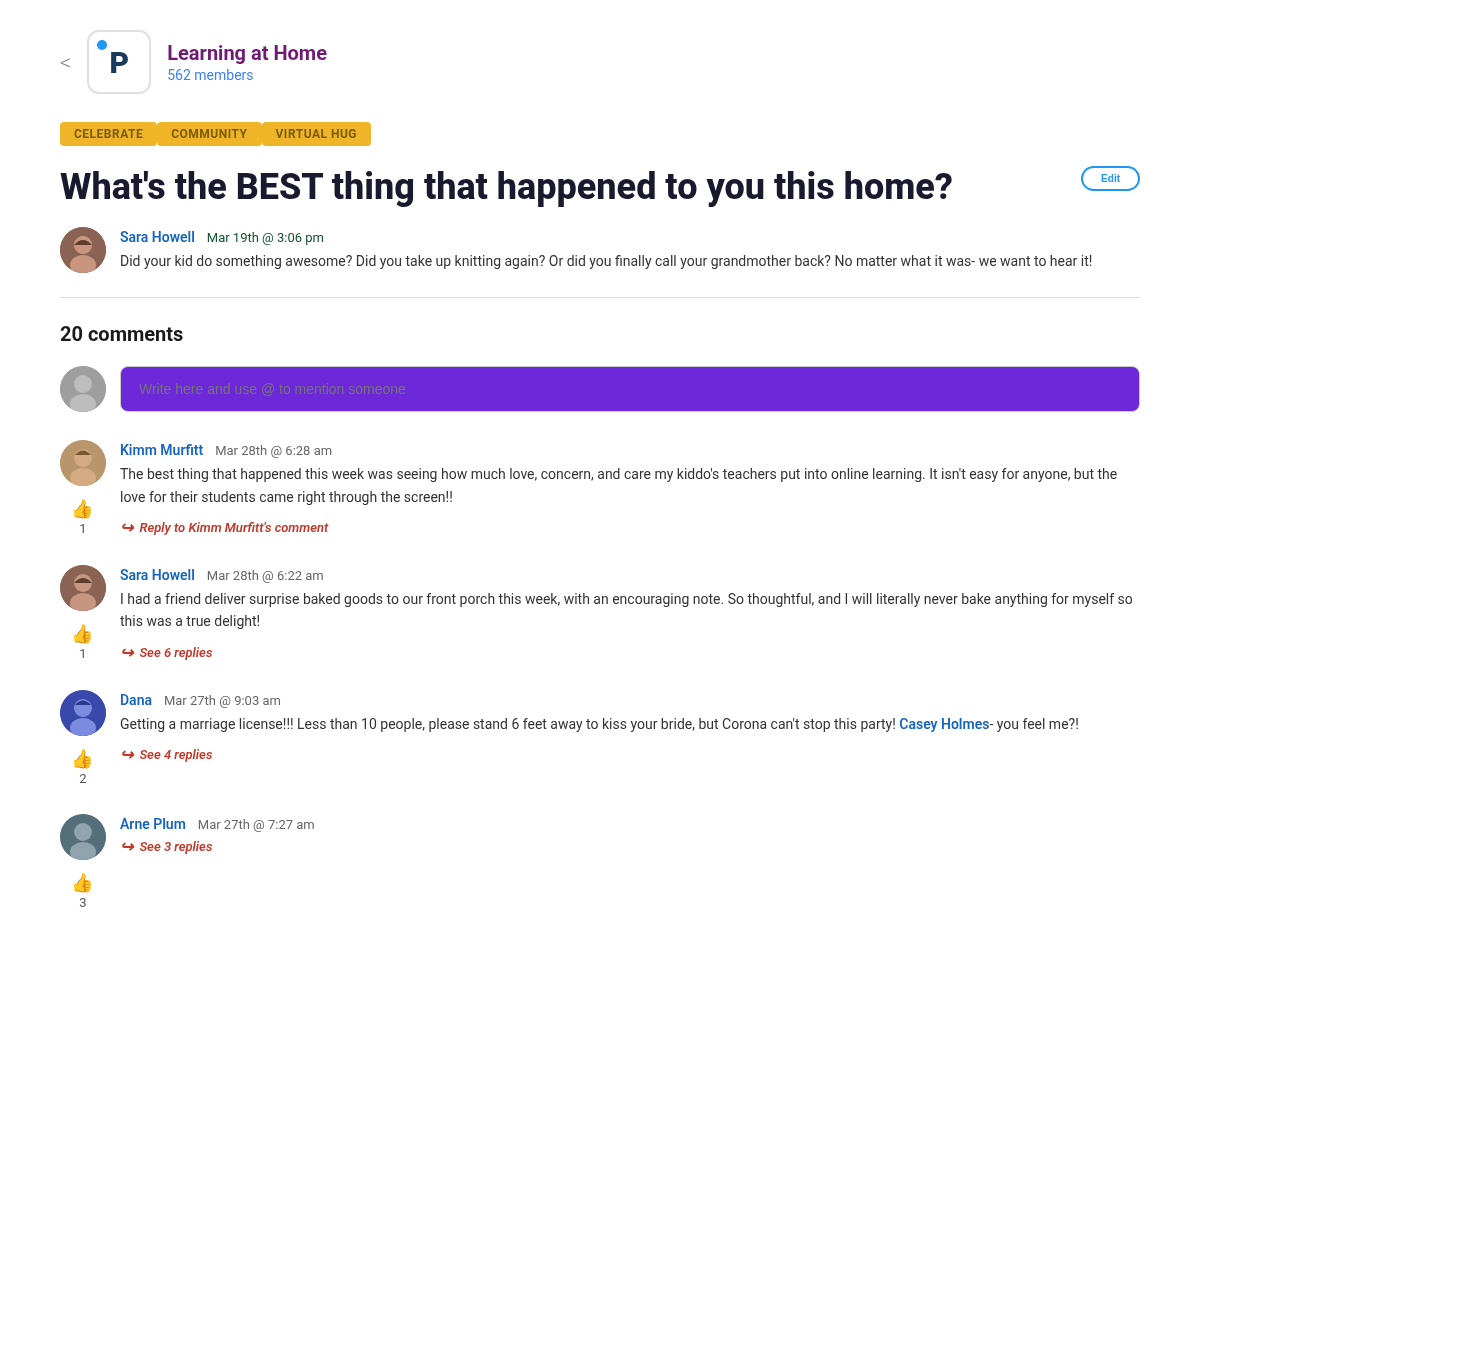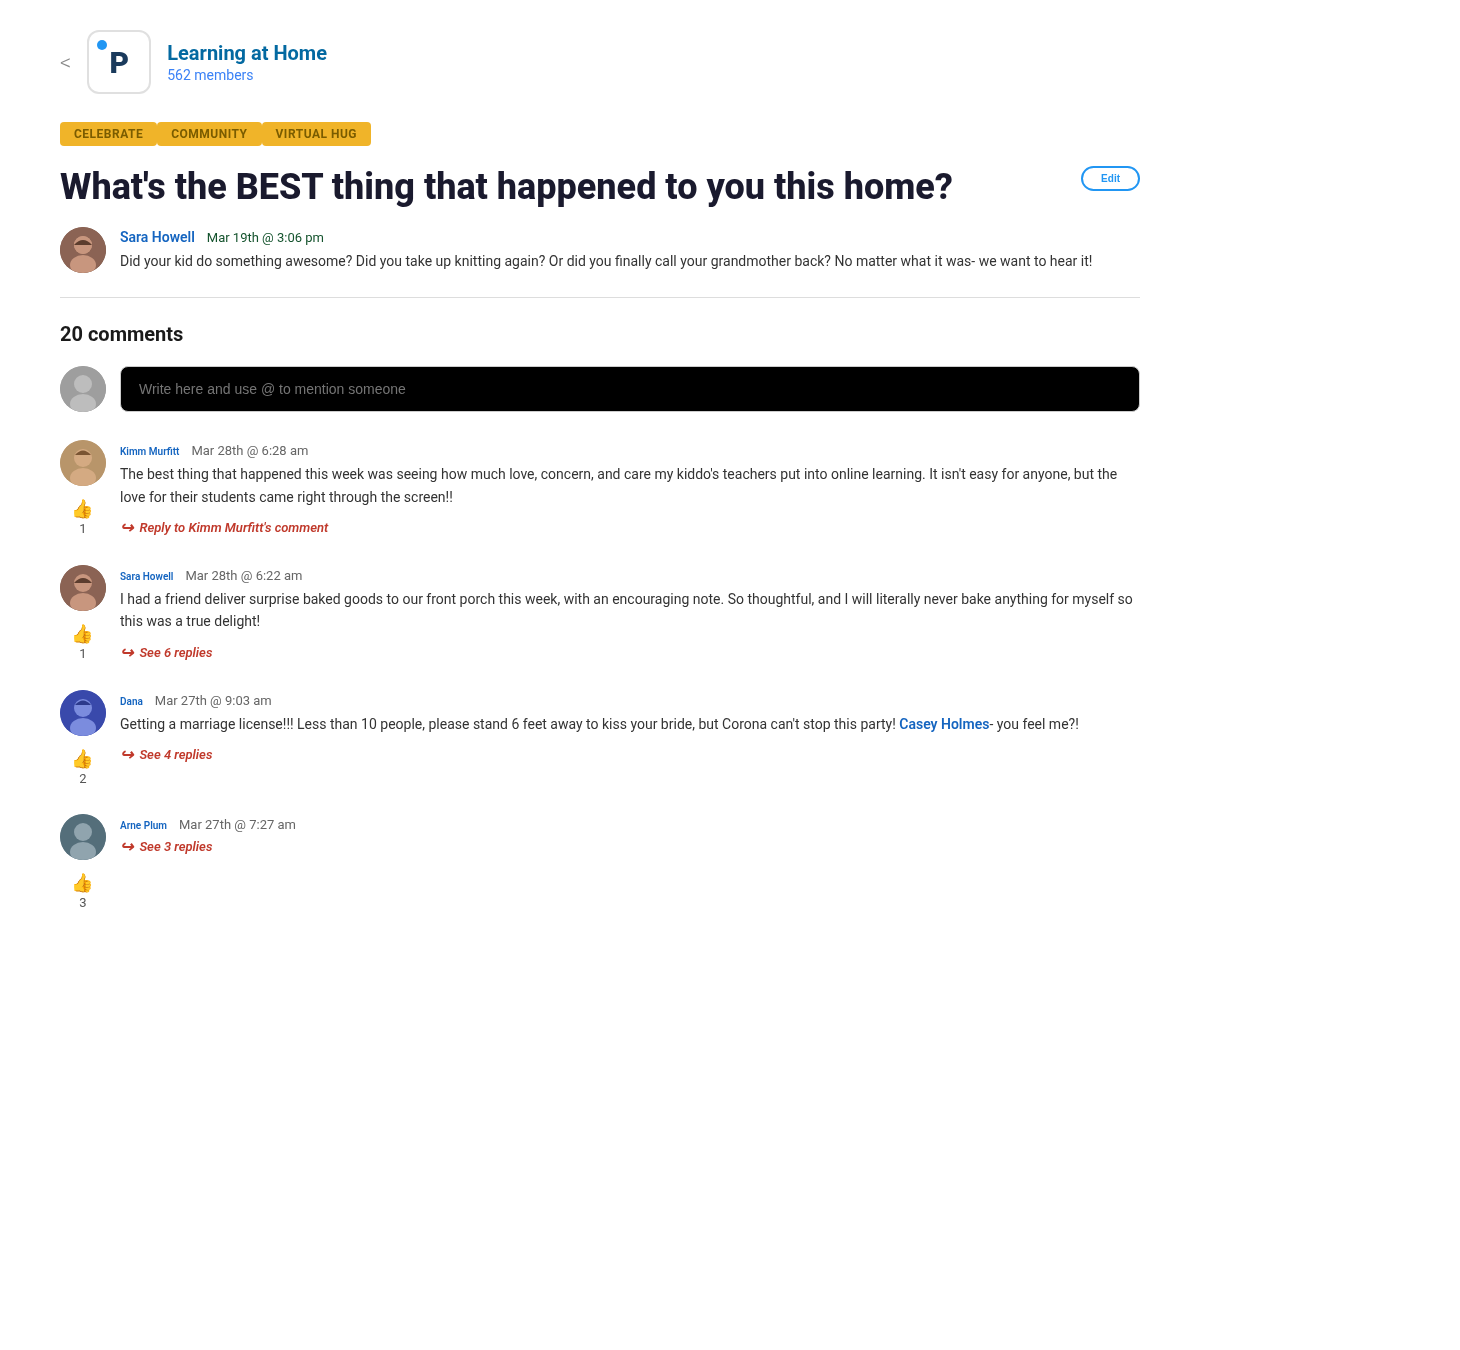--- a/index.html
+++ b/index.html
@@ -57,7 +57,7 @@
     .group-info h2 {
       font-size: 20px;
       font-weight: 700;
-      color: #0369a1;
+      color: #701a75;
     }
     .group-info span {
       font-size: 14px;

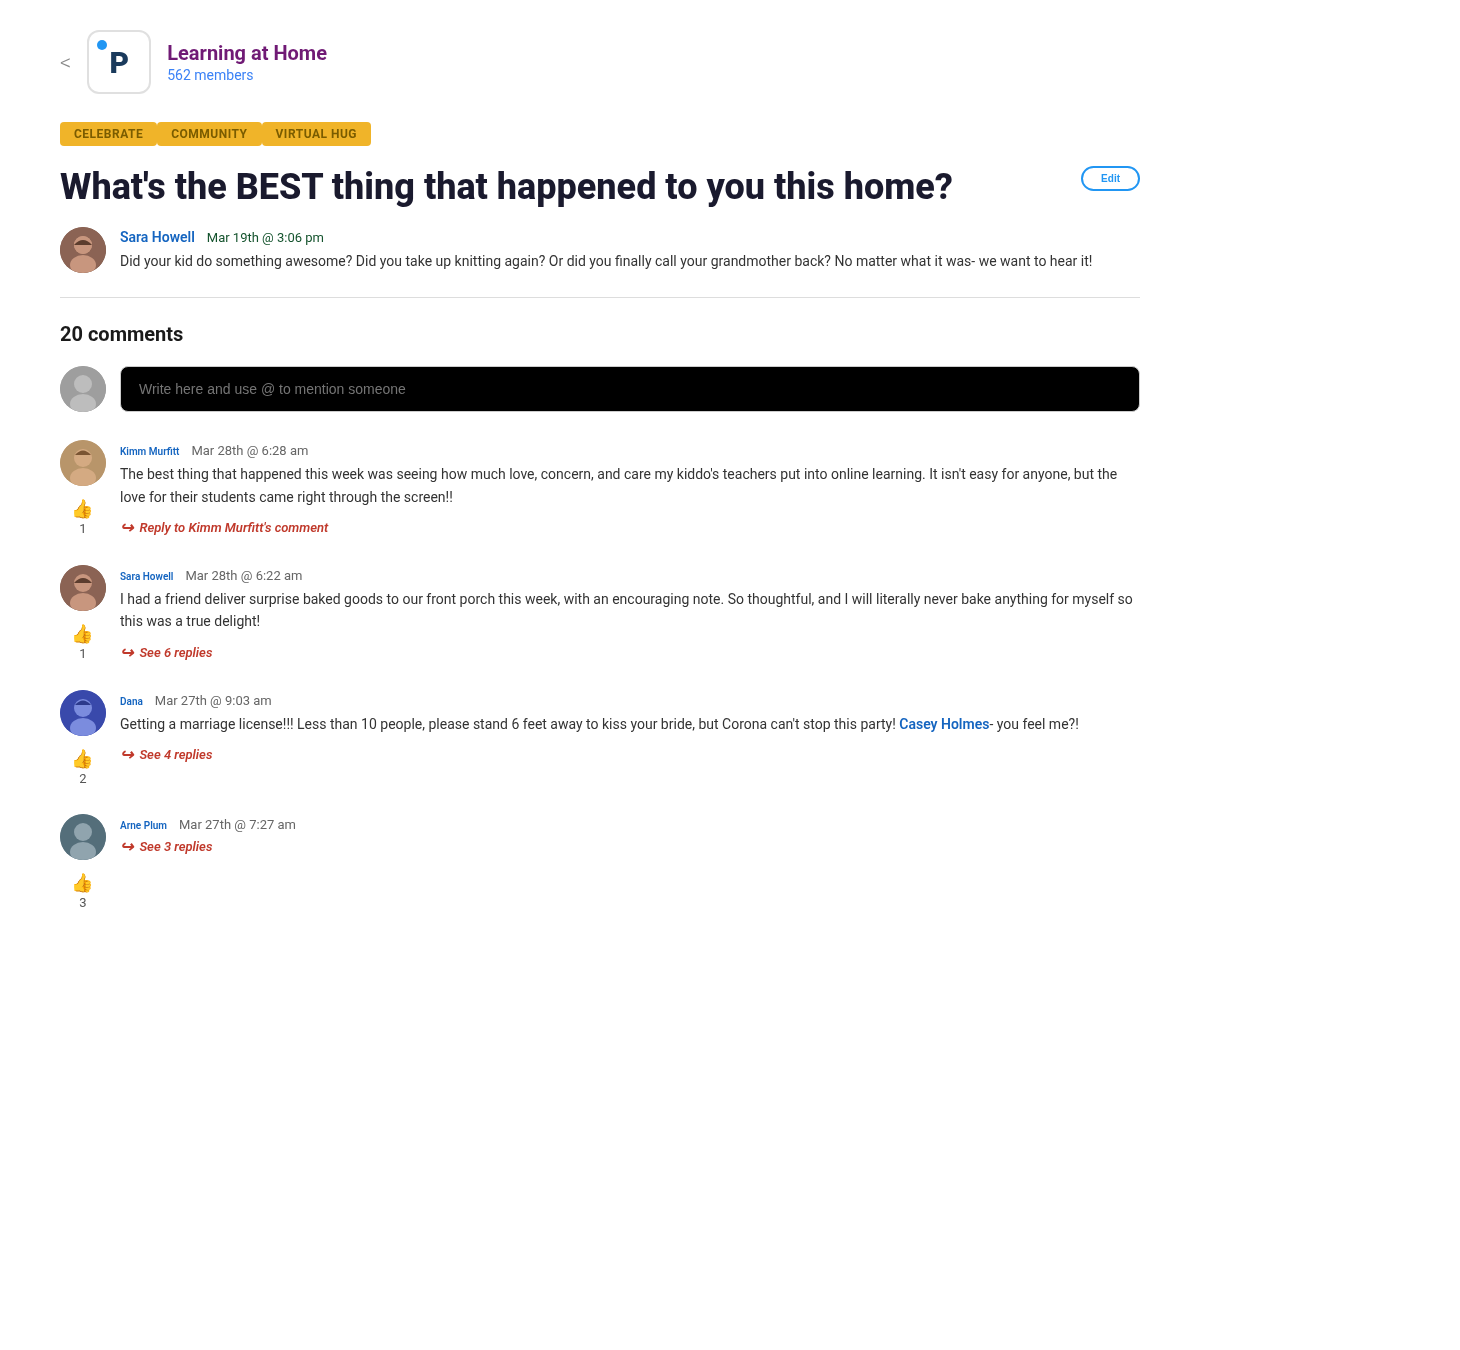--- a/index.html
+++ b/index.html
@@ -169,7 +169,7 @@
       font-size: 14px;
       color: #aaa;
       outline: none;
-      background: #000000;
+      background: #6d28d9;
     }
     .comment-block {
       display: flex;

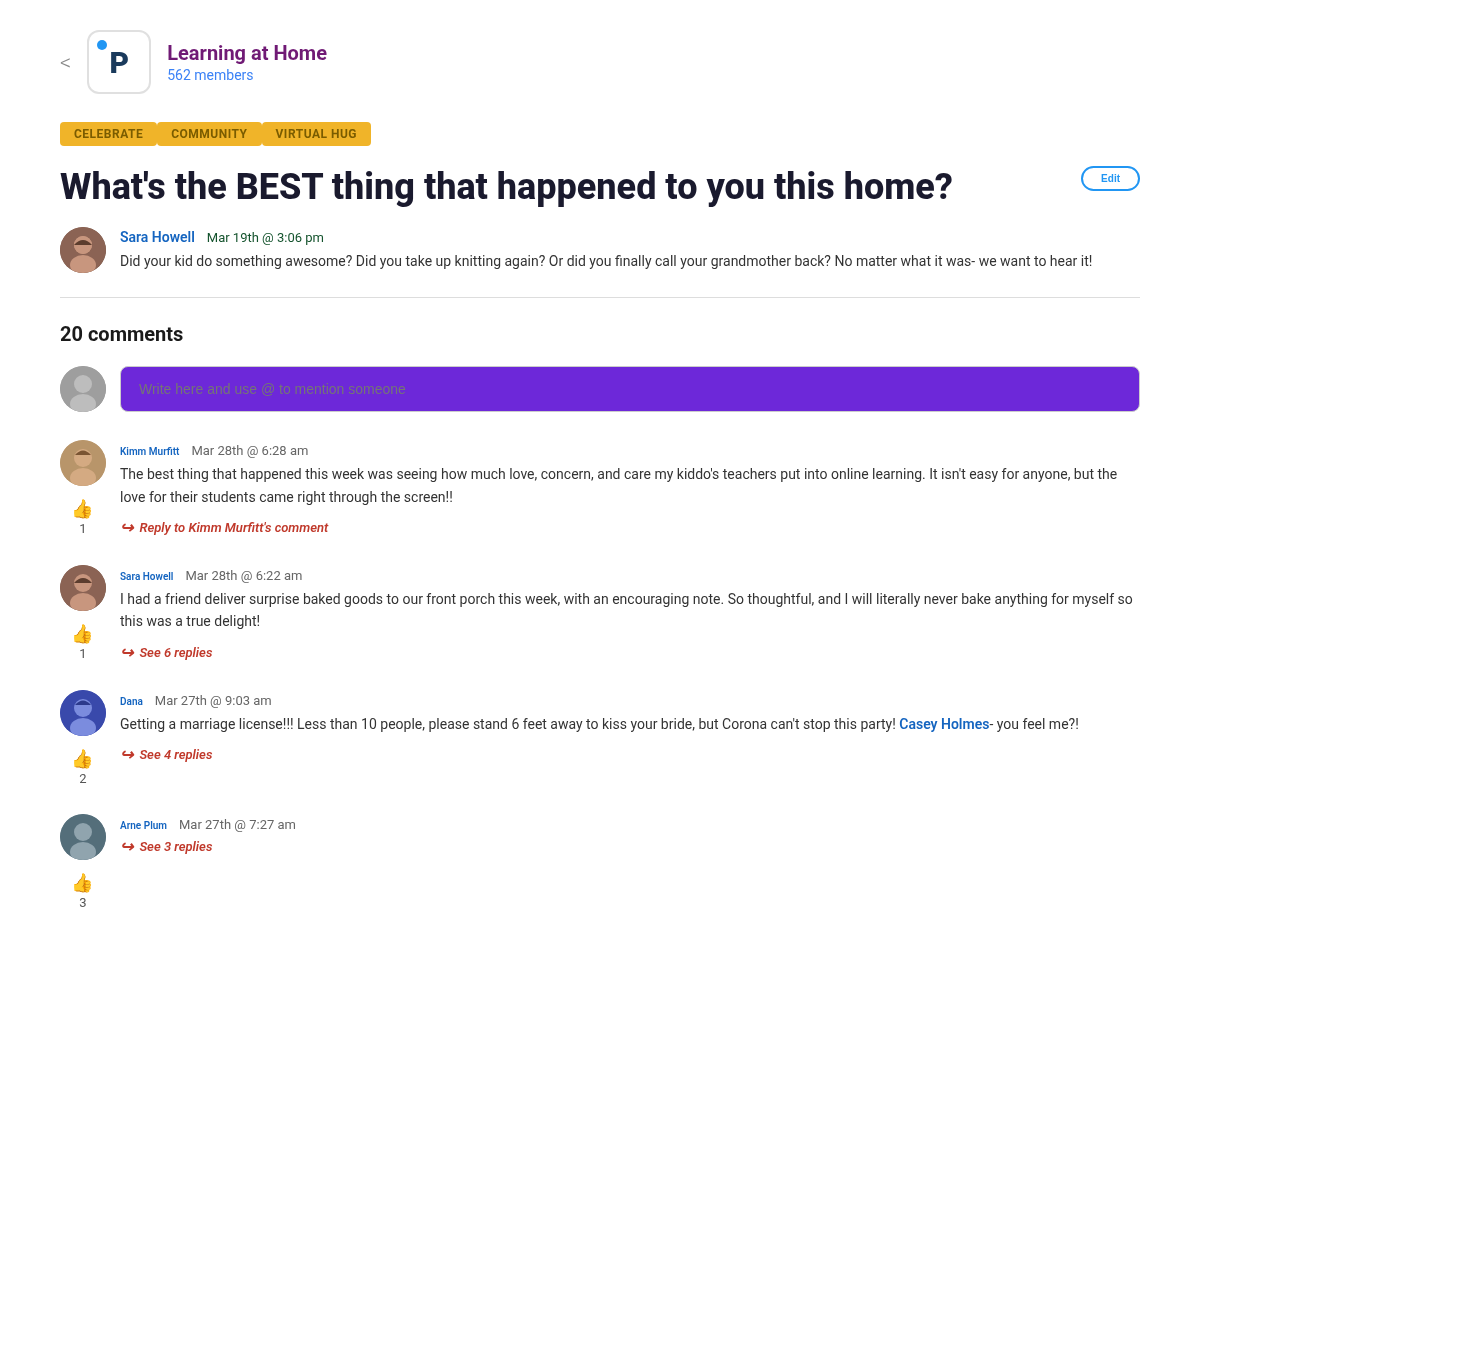--- a/index.html
+++ b/index.html
@@ -207,7 +207,7 @@
       margin-bottom: 4px;
     }
     .comment-author-name {
-      font-size: 10px;
+      font-size: 14px;
       font-weight: 600;
       color: #1565C0;
     }

